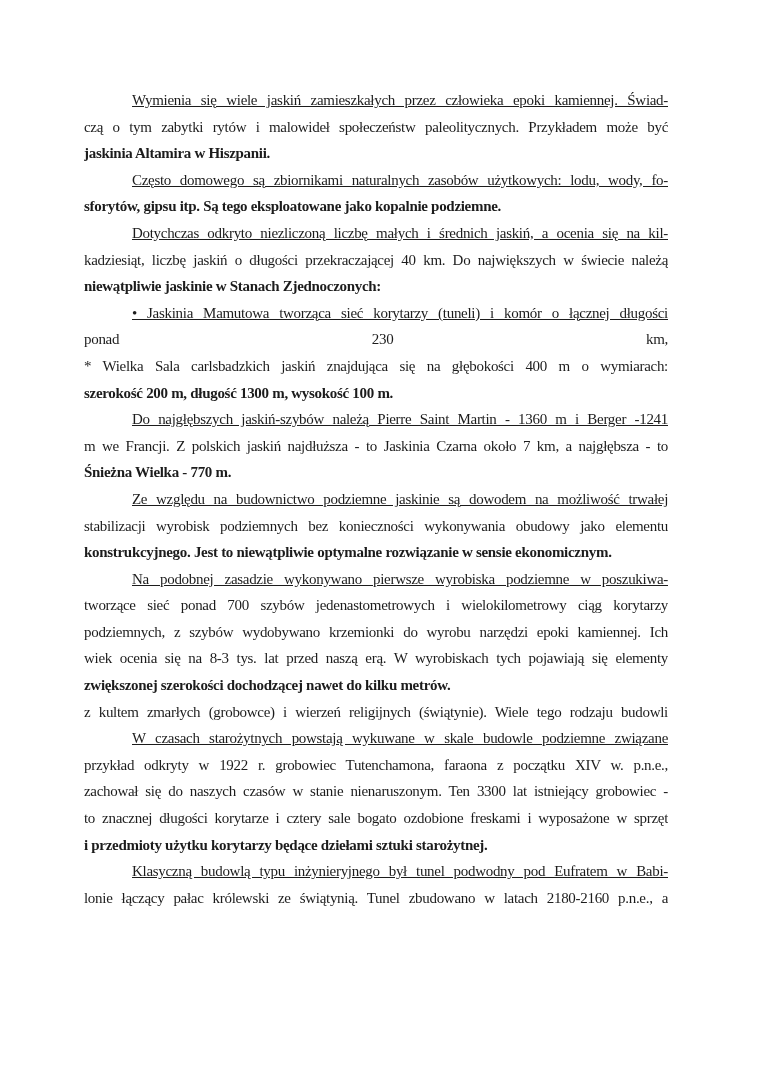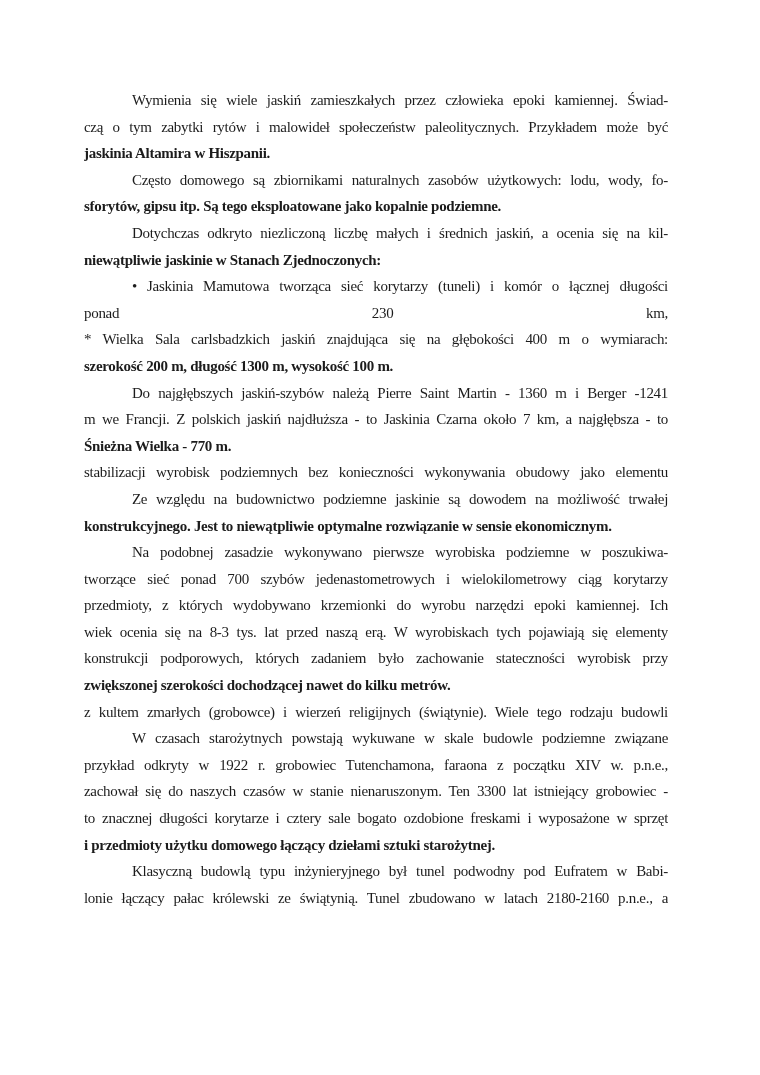--- a/index.html
+++ b/index.html
@@ -41,6 +41,7 @@
   }
   .line.indent {
     text-indent: 48px;
+    text-decoration: underline;
   }
 </style>
 </head>

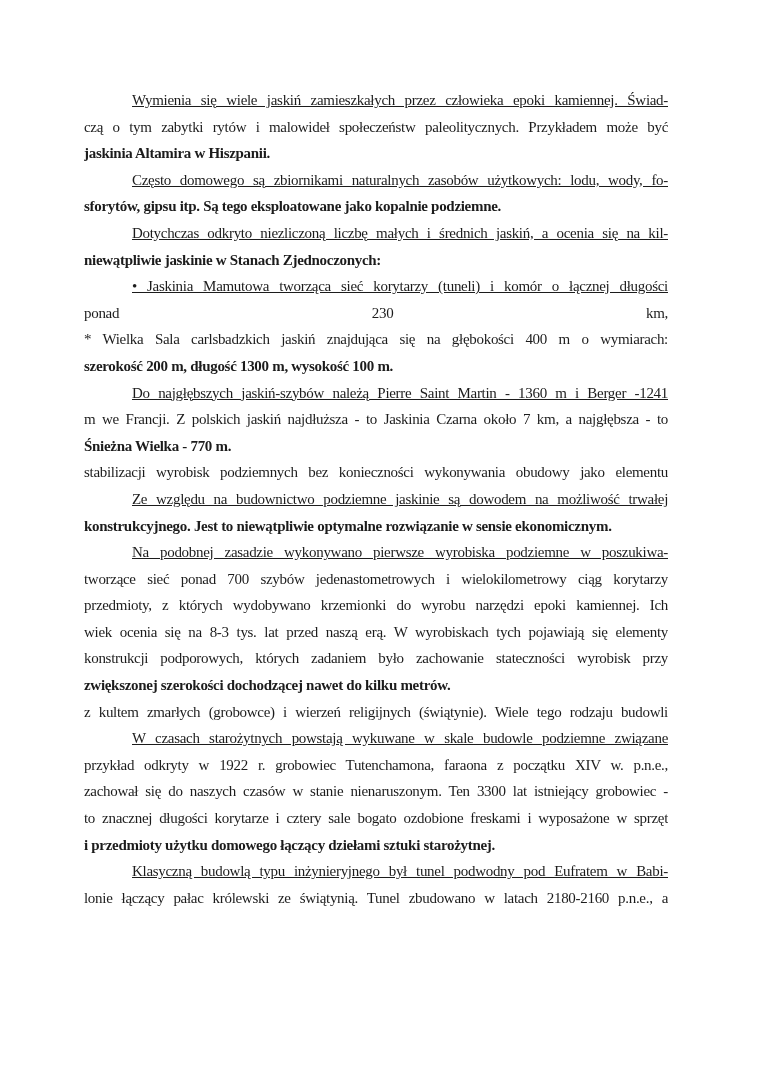--- a/index.html
+++ b/index.html
@@ -55,6 +55,7 @@
       <div class="line indent">Często domowego są zbiornikami naturalnych zasobów użytkowych: lodu, wody, fo-</div>
       <div class="line endpar">sforytów, gipsu itp. Są tego eksploatowane jako kopalnie podziemne.</div>
       <div class="line indent">Dotychczas odkryto niezliczoną liczbę małych i średnich jaskiń, a ocenia się na kil-</div>
+      <div class="line">kadziesiąt, liczbę jaskiń o długości przekraczającej 40 km. Do największych w świecie należą</div>
       <div class="line endpar">niewątpliwie jaskinie w Stanach Zjednoczonych:</div>
       <div class="line indent">• Jaskinia Mamutowa tworząca sieć korytarzy (tuneli) i komór o łącznej długości</div>
       <div class="line">ponad 230 km,</div>

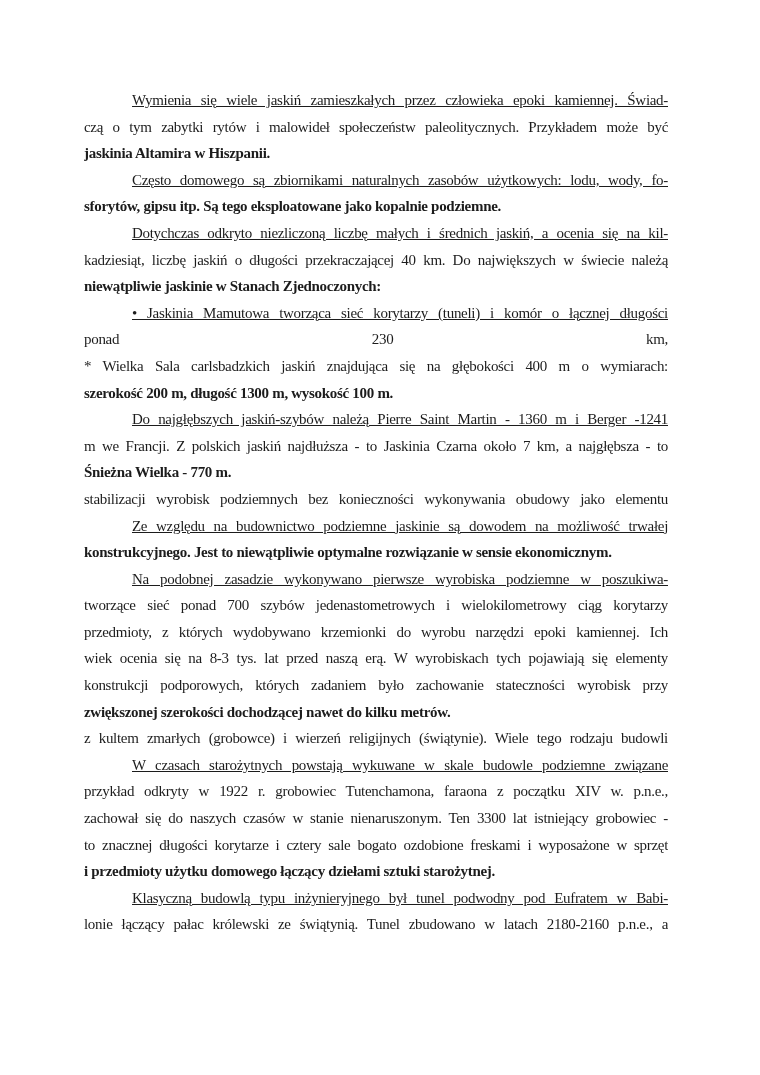--- a/index.html
+++ b/index.html
@@ -64,8 +64,8 @@
       <div class="line indent">Do najgłębszych jaskiń-szybów należą Pierre Saint Martin - 1360 m i Berger -1241</div>
       <div class="line">m we Francji. Z polskich jaskiń najdłuższa - to Jaskinia Czarna około 7 km, a najgłębsza - to</div>
       <div class="line endpar">Śnieżna Wielka - 770 m.</div>
+      <div class="line indent">Ze względu na budownictwo podziemne jaskinie są dowodem na możliwość trwałej</div>
       <div class="line">stabilizacji wyrobisk podziemnych bez konieczności wykonywania obudowy jako elementu</div>
-      <div class="line indent">Ze względu na budownictwo podziemne jaskinie są dowodem na możliwość trwałej</div>
       <div class="line endpar">konstrukcyjnego. Jest to niewątpliwie optymalne rozwiązanie w sensie ekonomicznym.</div>
       <div class="line indent">Na podobnej zasadzie wykonywano pierwsze wyrobiska podziemne w poszukiwa-</div>
       <div class="line">tworzące sieć ponad 700 szybów jedenastometrowych i wielokilometrowy ciąg korytarzy</div>

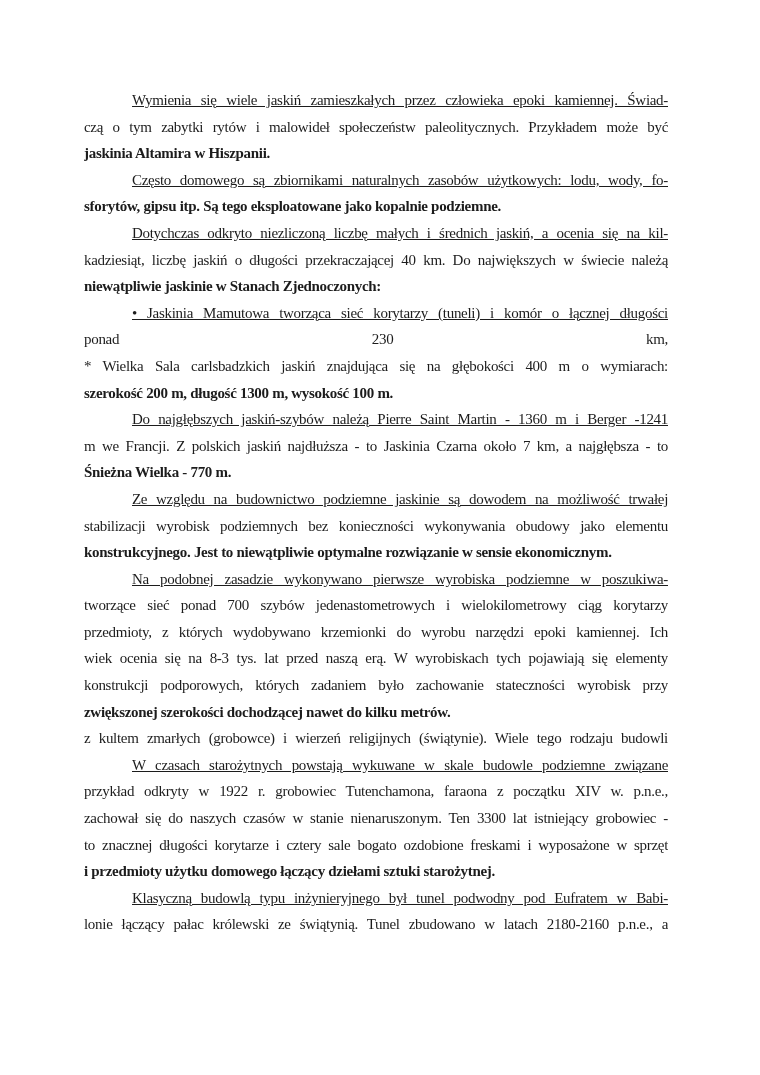--- a/index.html
+++ b/index.html
@@ -69,7 +69,7 @@
       <div class="line endpar">konstrukcyjnego. Jest to niewątpliwie optymalne rozwiązanie w sensie ekonomicznym.</div>
       <div class="line indent">Na podobnej zasadzie wykonywano pierwsze wyrobiska podziemne w poszukiwa-</div>
       <div class="line">tworzące sieć ponad 700 szybów jedenastometrowych i wielokilometrowy ciąg korytarzy</div>
-      <div class="line">przedmioty, z których wydobywano krzemionki do wyrobu narzędzi epoki kamiennej. Ich</div>
+      <div class="line">podziemnych, z szybów wydobywano krzemionki do wyrobu narzędzi epoki kamiennej. Ich</div>
       <div class="line">wiek ocenia się na 8-3 tys. lat przed naszą erą. W wyrobiskach tych pojawiają się elementy</div>
       <div class="line">konstrukcji podporowych, których zadaniem było zachowanie stateczności wyrobisk przy</div>
       <div class="line endpar">zwiększonej szerokości dochodzącej nawet do kilku metrów.</div>

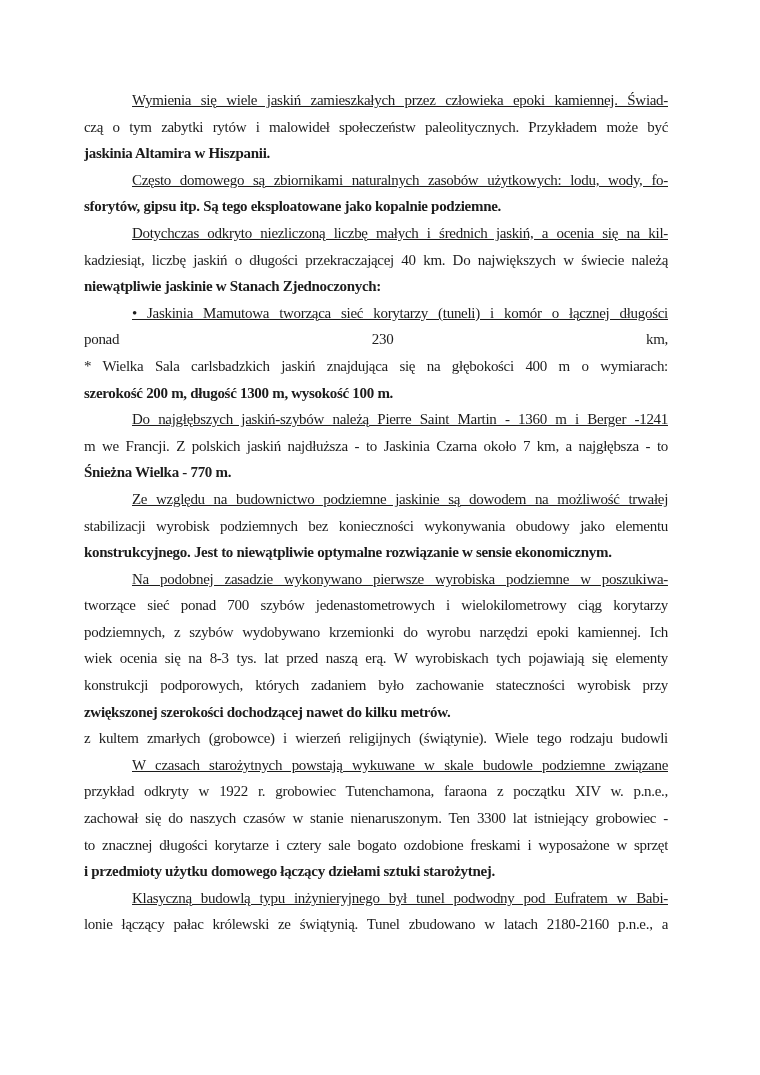--- a/index.html
+++ b/index.html
@@ -71,7 +71,6 @@
       <div class="line">tworzące sieć ponad 700 szybów jedenastometrowych i wielokilometrowy ciąg korytarzy</div>
       <div class="line">podziemnych, z szybów wydobywano krzemionki do wyrobu narzędzi epoki kamiennej. Ich</div>
       <div class="line">wiek ocenia się na 8-3 tys. lat przed naszą erą. W wyrobiskach tych pojawiają się elementy</div>
-      <div class="line">konstrukcji podporowych, których zadaniem było zachowanie stateczności wyrobisk przy</div>
       <div class="line endpar">zwiększonej szerokości dochodzącej nawet do kilku metrów.</div>
       <div class="line">z kultem zmarłych (grobowce) i wierzeń religijnych (świątynie). Wiele tego rodzaju budowli</div>
       <div class="line indent">W czasach starożytnych powstają wykuwane w skale budowle podziemne związane</div>

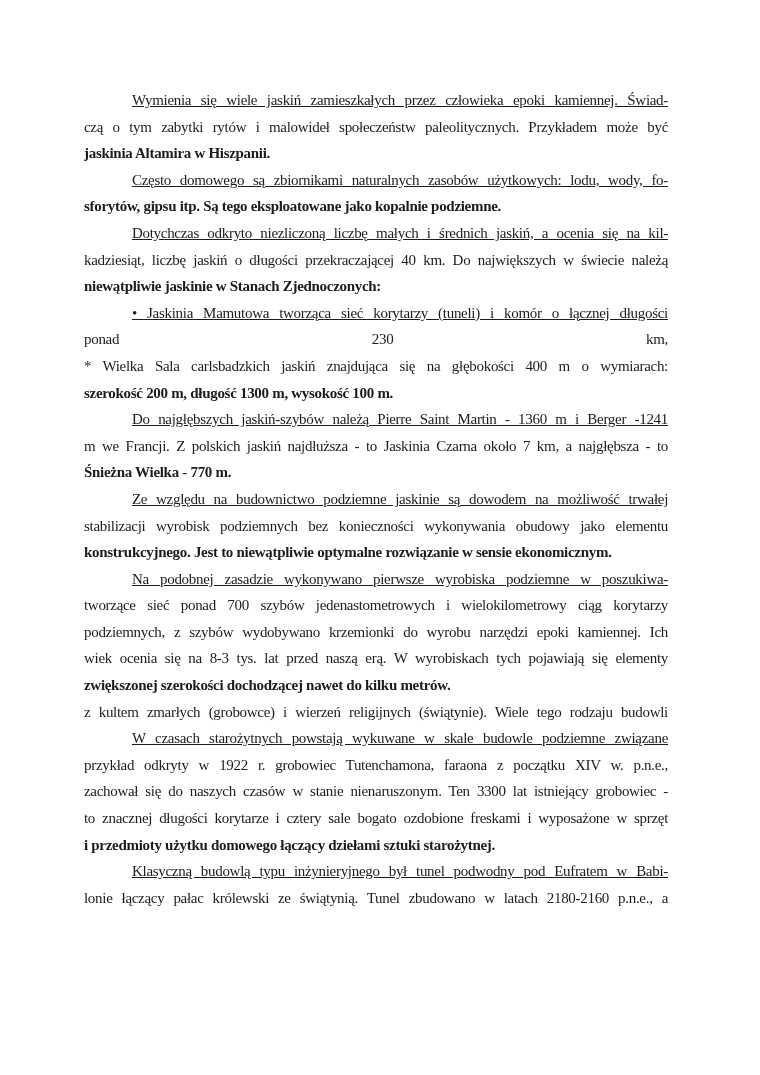--- a/index.html
+++ b/index.html
@@ -77,7 +77,7 @@
       <div class="line">przykład odkryty w 1922 r. grobowiec Tutenchamona, faraona z początku XIV w. p.n.e.,</div>
       <div class="line">zachował się do naszych czasów w stanie nienaruszonym. Ten 3300 lat istniejący grobowiec -</div>
       <div class="line">to znacznej długości korytarze i cztery sale bogato ozdobione freskami i wyposażone w sprzęt</div>
-      <div class="line endpar">i przedmioty użytku domowego łączący dziełami sztuki starożytnej.</div>
+      <div class="line endpar">i przedmioty użytku korytarzy będące dziełami sztuki starożytnej.</div>
       <div class="line indent">Klasyczną budowlą typu inżynieryjnego był tunel podwodny pod Eufratem w Babi-</div>
       <div class="line">lonie łączący pałac królewski ze świątynią. Tunel zbudowano w latach 2180-2160 p.n.e., a</div>
     </div>

